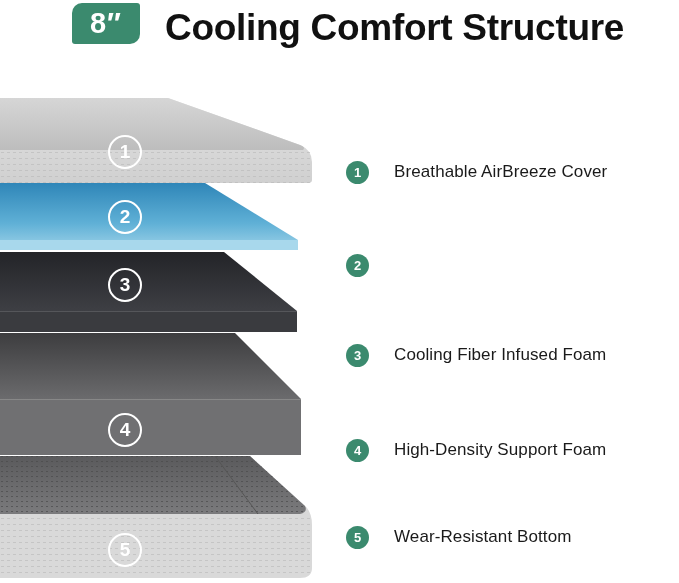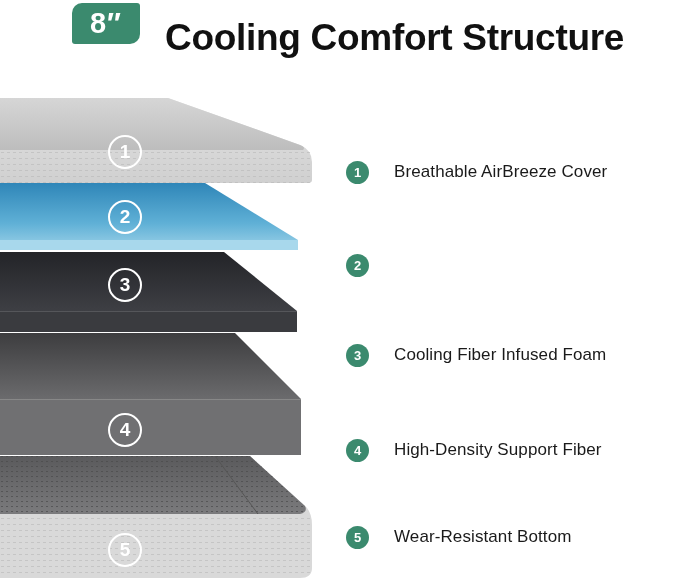--- a/index.html
+++ b/index.html
@@ -10,7 +10,7 @@
            background: #3b8a6e; border-radius: 10px 3px 10px 3px;
            color: #ffffff; font-weight: bold; font-size: 29px; line-height: 41px;
            text-align: center; letter-spacing: 1px; }
-  .title { position: absolute; left: 165px; top: 16px; font-size: 37px; font-weight: bold;
+  .title { position: absolute; left: 165px; top: 6px; font-size: 37px; font-weight: bold;
            color: #111111; line-height: 44px; letter-spacing: -0.3px; }
 
   .stack { position: absolute; left: 0; top: 0; width: 330px; height: 583px; }

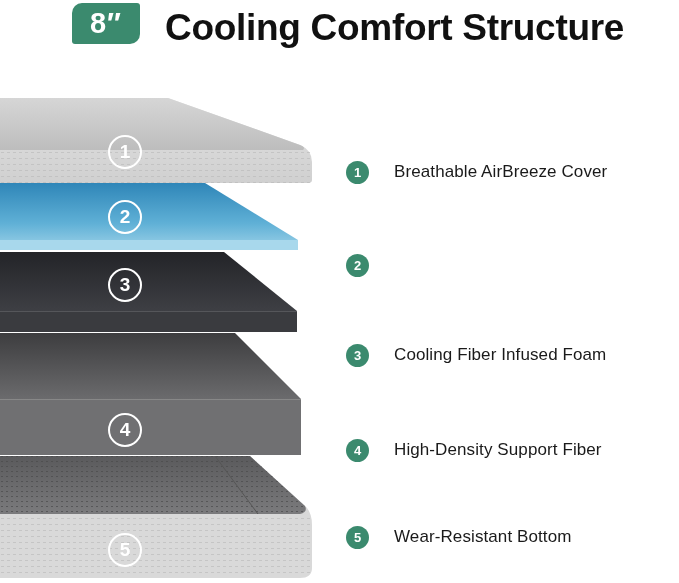--- a/index.html
+++ b/index.html
@@ -124,7 +124,7 @@
   </div>
   <div class="legend-item" style="top:435px;">
     <span class="num">4</span>
-    <span class="label">High-Density Support Fiber</span>
+    <span class="label">High-Density Support Foam</span>
   </div>
   <div class="legend-item" style="top:522px;">
     <span class="num">5</span>

